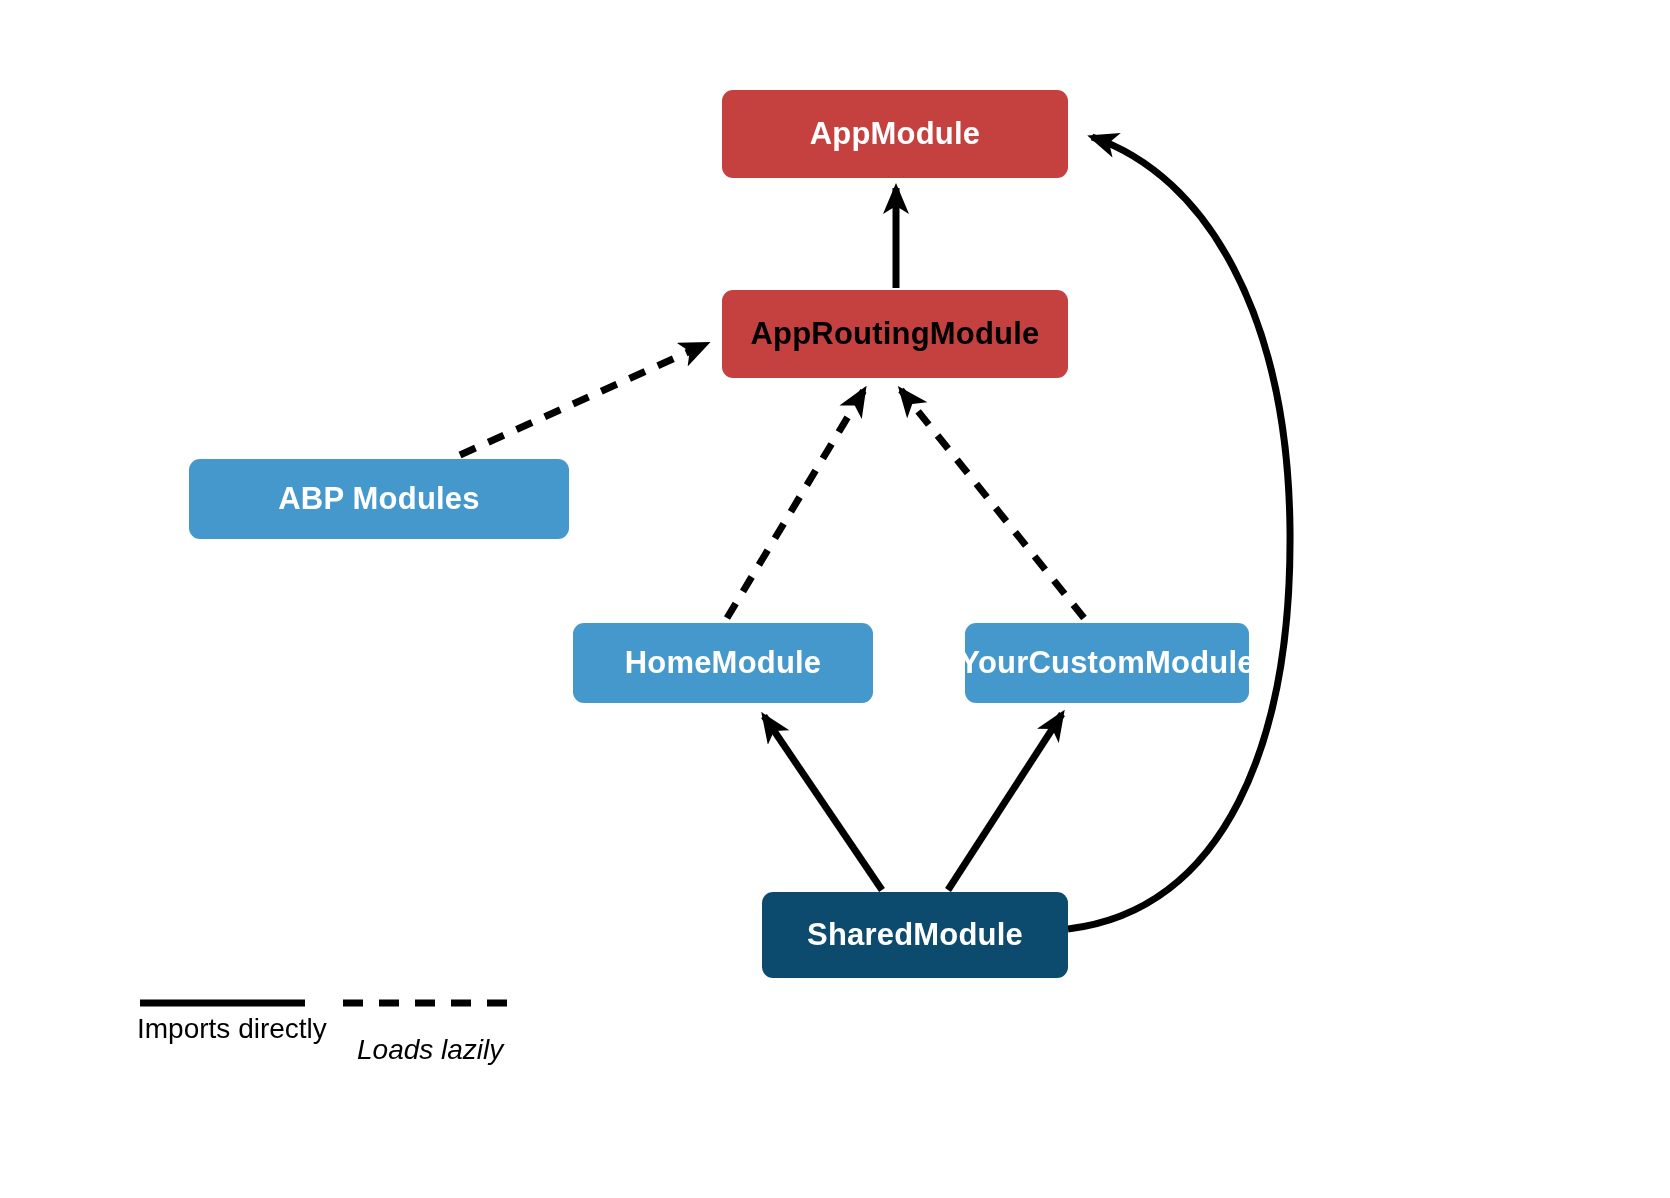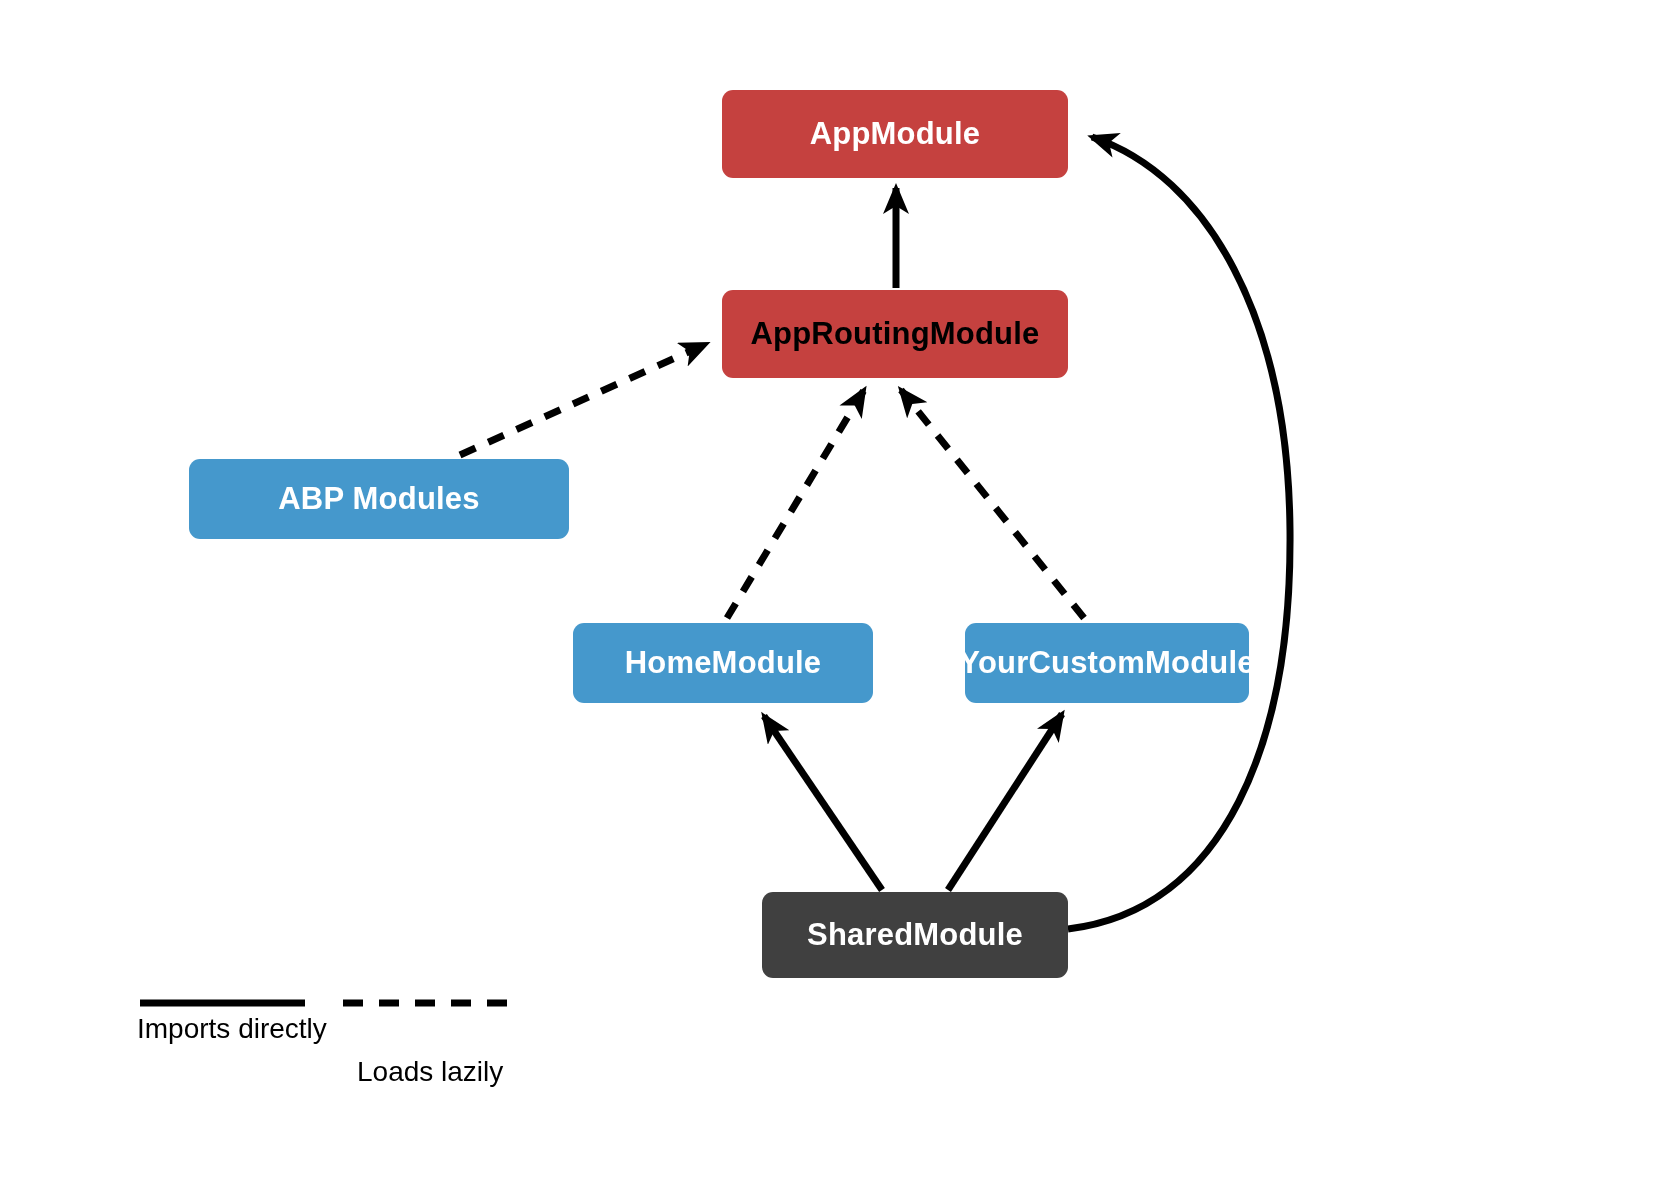--- a/index.html
+++ b/index.html
@@ -78,7 +78,7 @@
 
   <div class="node" style="left: 937px; top: 623px; width: 284px; height: 80px; background: rgb(69, 152, 204); color: rgb(255, 255, 255); margin-left: 28px;">YourCustomModule</div>
 
-  <div class="node" style="left: 762px; top: 892px; width: 306px; height: 86px; background: #404040; color: rgb(255, 255, 255);">SharedModule</div>
+  <div class="node" style="left: 762px; top: 892px; width: 306px; height: 86px; background: #0c4a6e; color: rgb(255, 255, 255);">SharedModule</div>
 
   <div class="legend-label" style="left:137px; top:1013px;">Imports directly</div>
 

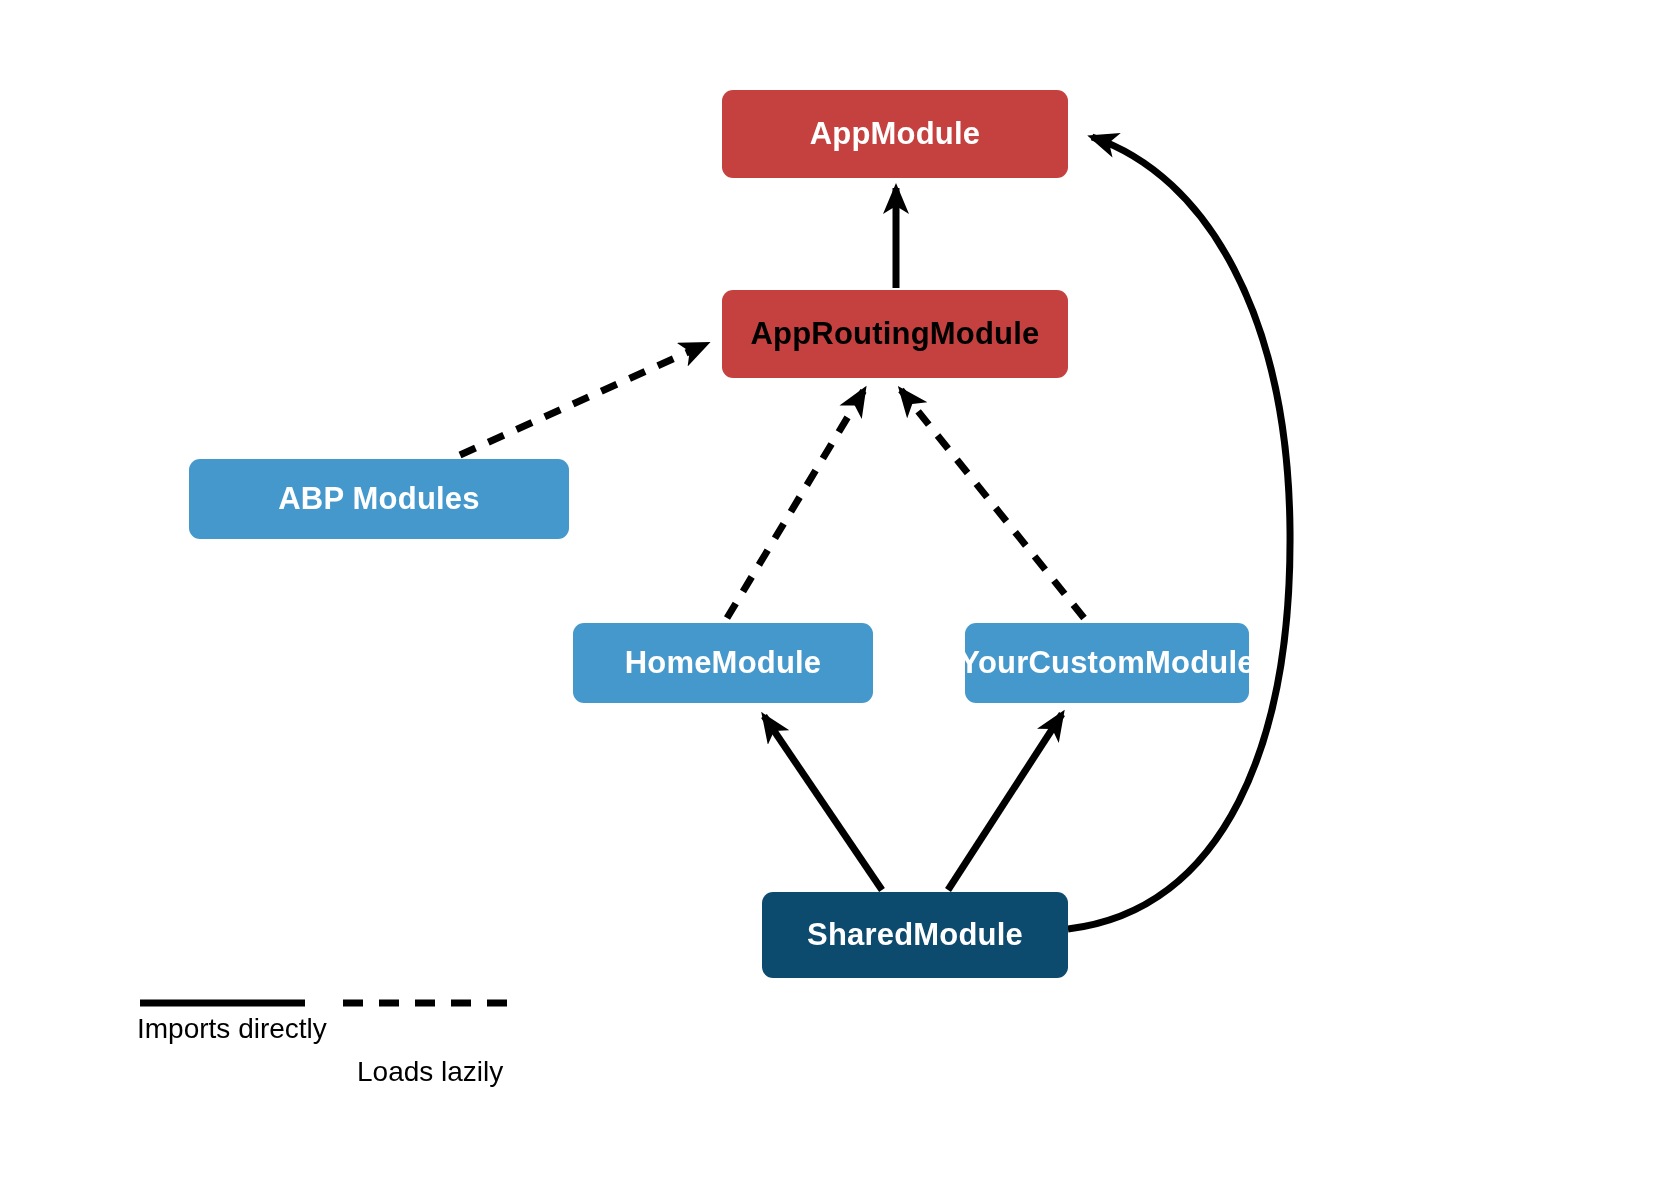--- a/index.html
+++ b/index.html
@@ -82,7 +82,7 @@
 
   <div class="legend-label" style="left:137px; top:1013px;">Imports directly</div>
 
-  <div class="legend-label" style="left:357px; top:1056px;">Loads lazily</div>
+  <div class="legend-label" style="left:357px; top:1034px;font-style:italic;">Loads lazily</div>
 
 </div>
 

